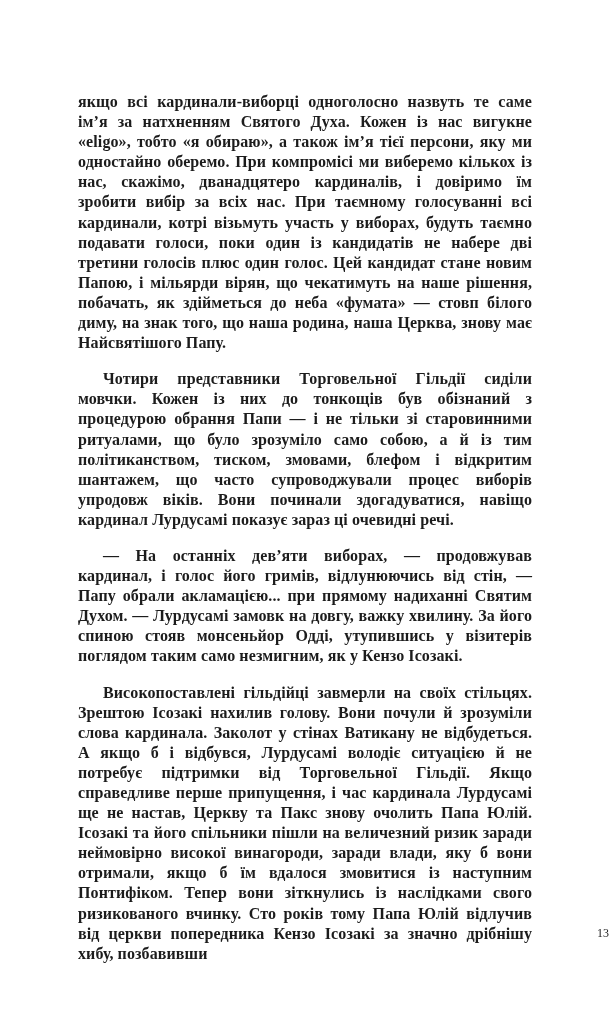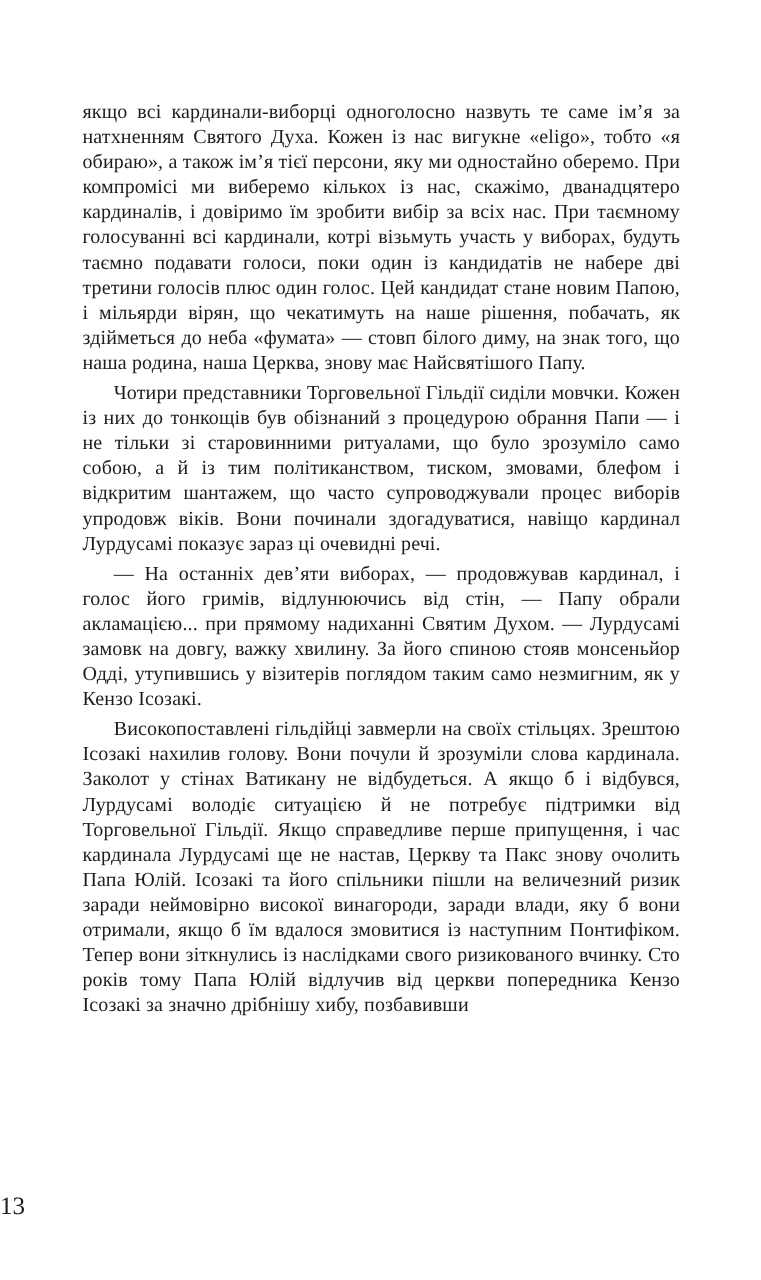--- a/index.html
+++ b/index.html
@@ -27,8 +27,9 @@
     letter-spacing: 0.1px;
   }
   .text-block p {
-    margin: 4px;
+    margin: 16px;
     padding: 0;
+    font-weight: bold;
   }
   .text-block p.indent {
     text-indent: 25px;

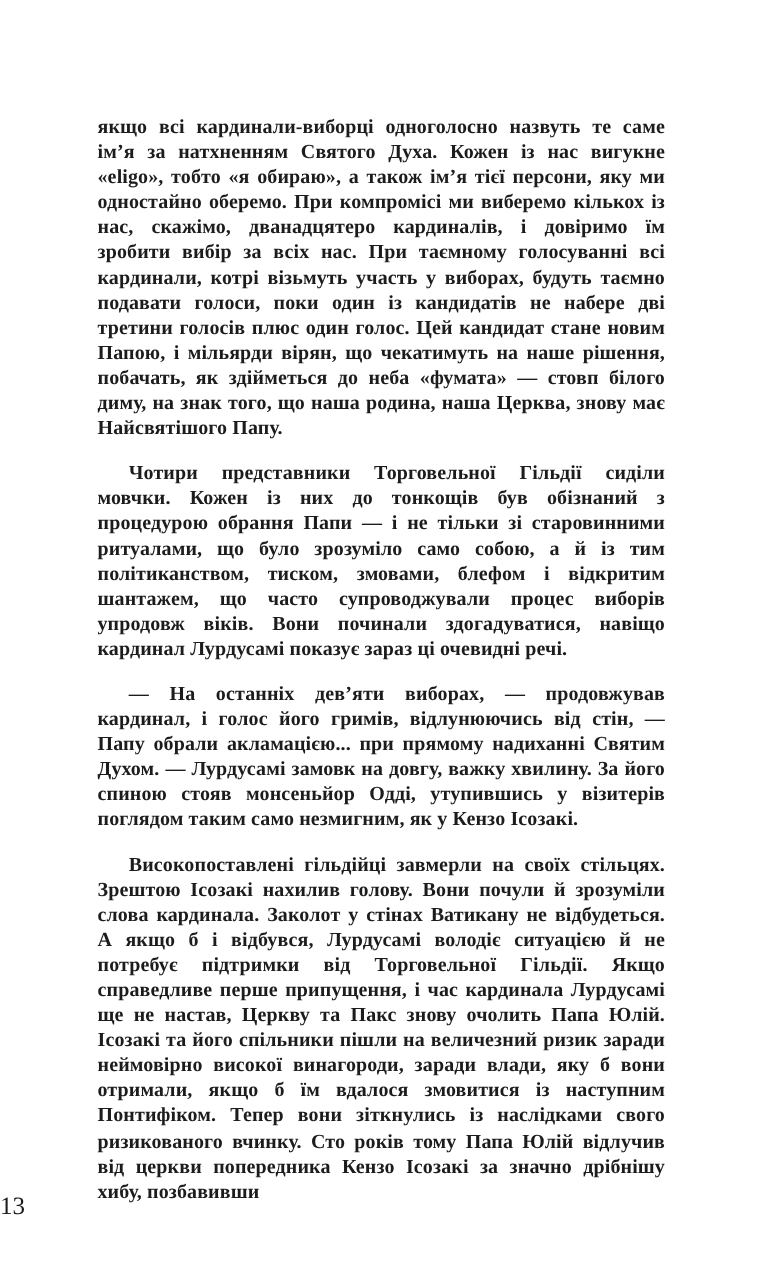--- a/index.html
+++ b/index.html
@@ -39,10 +39,9 @@
     left: 0;
     top: 926px;
     width: 609px;
-    text-align: left;
-    font-size: 20px;
+    text-align: right;
+    font-size: 12px;
     color: #1c1c1c;
-    margin-top: 28px;
   }
 </style>
 </head>

